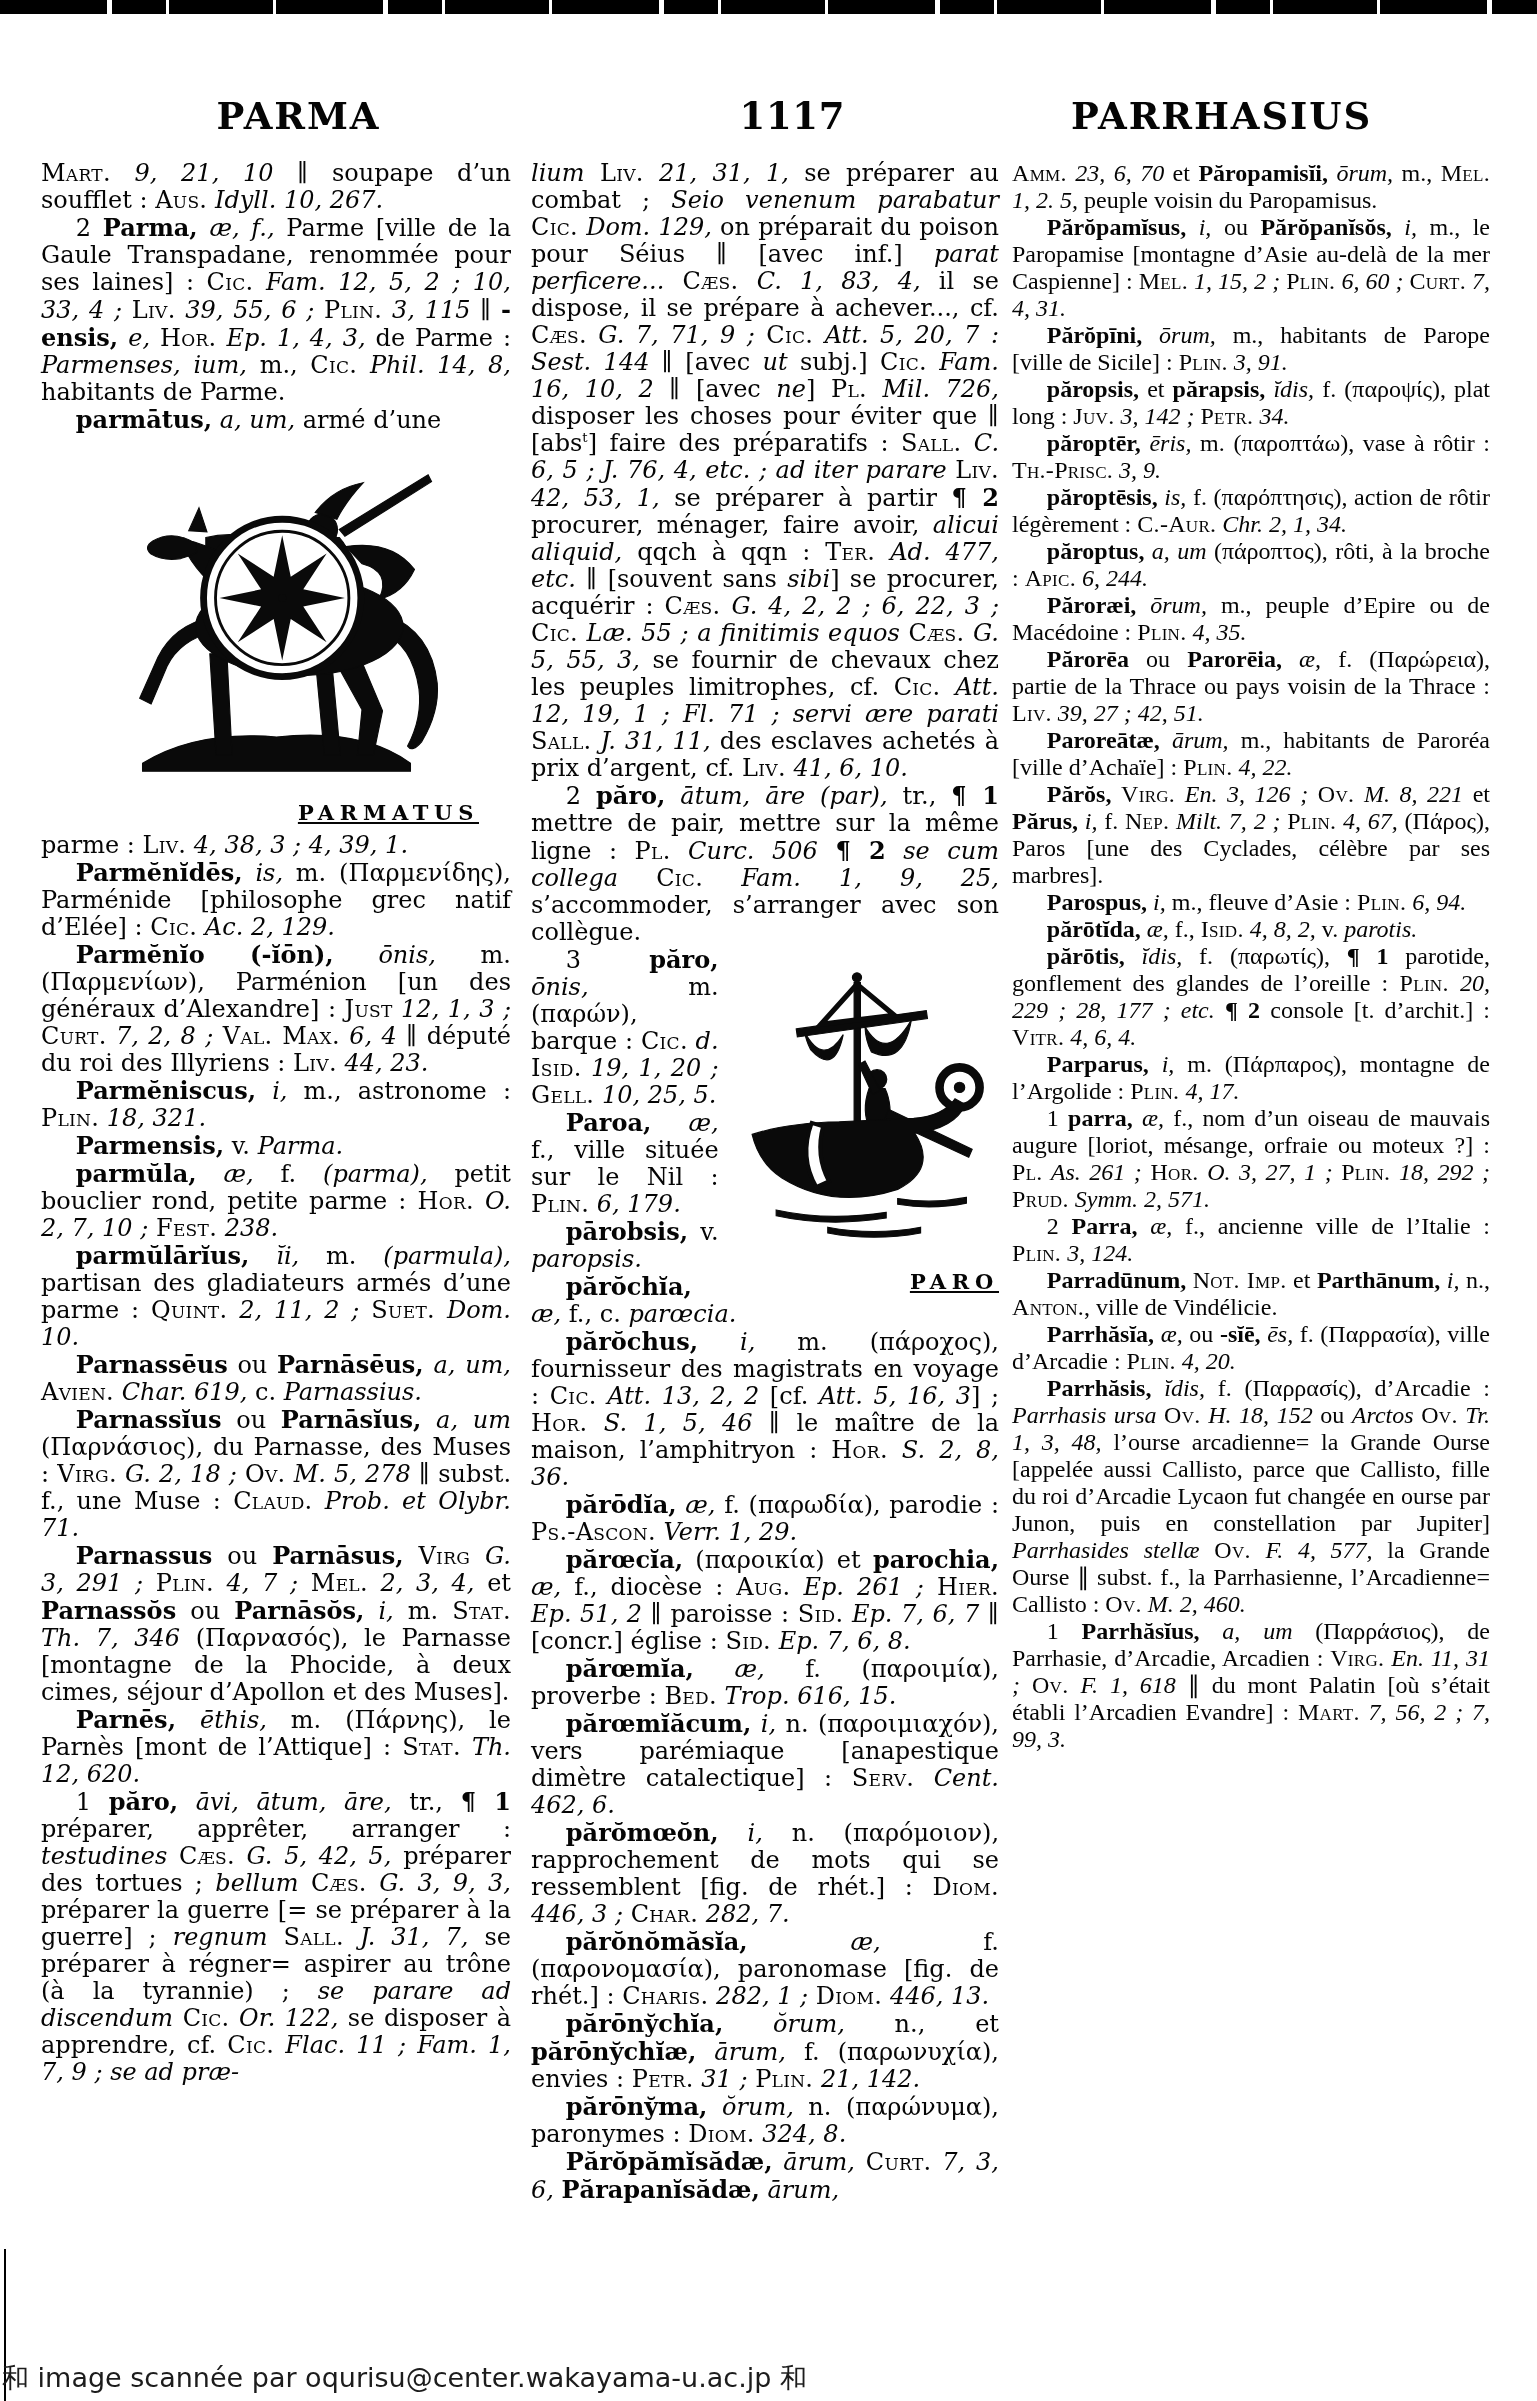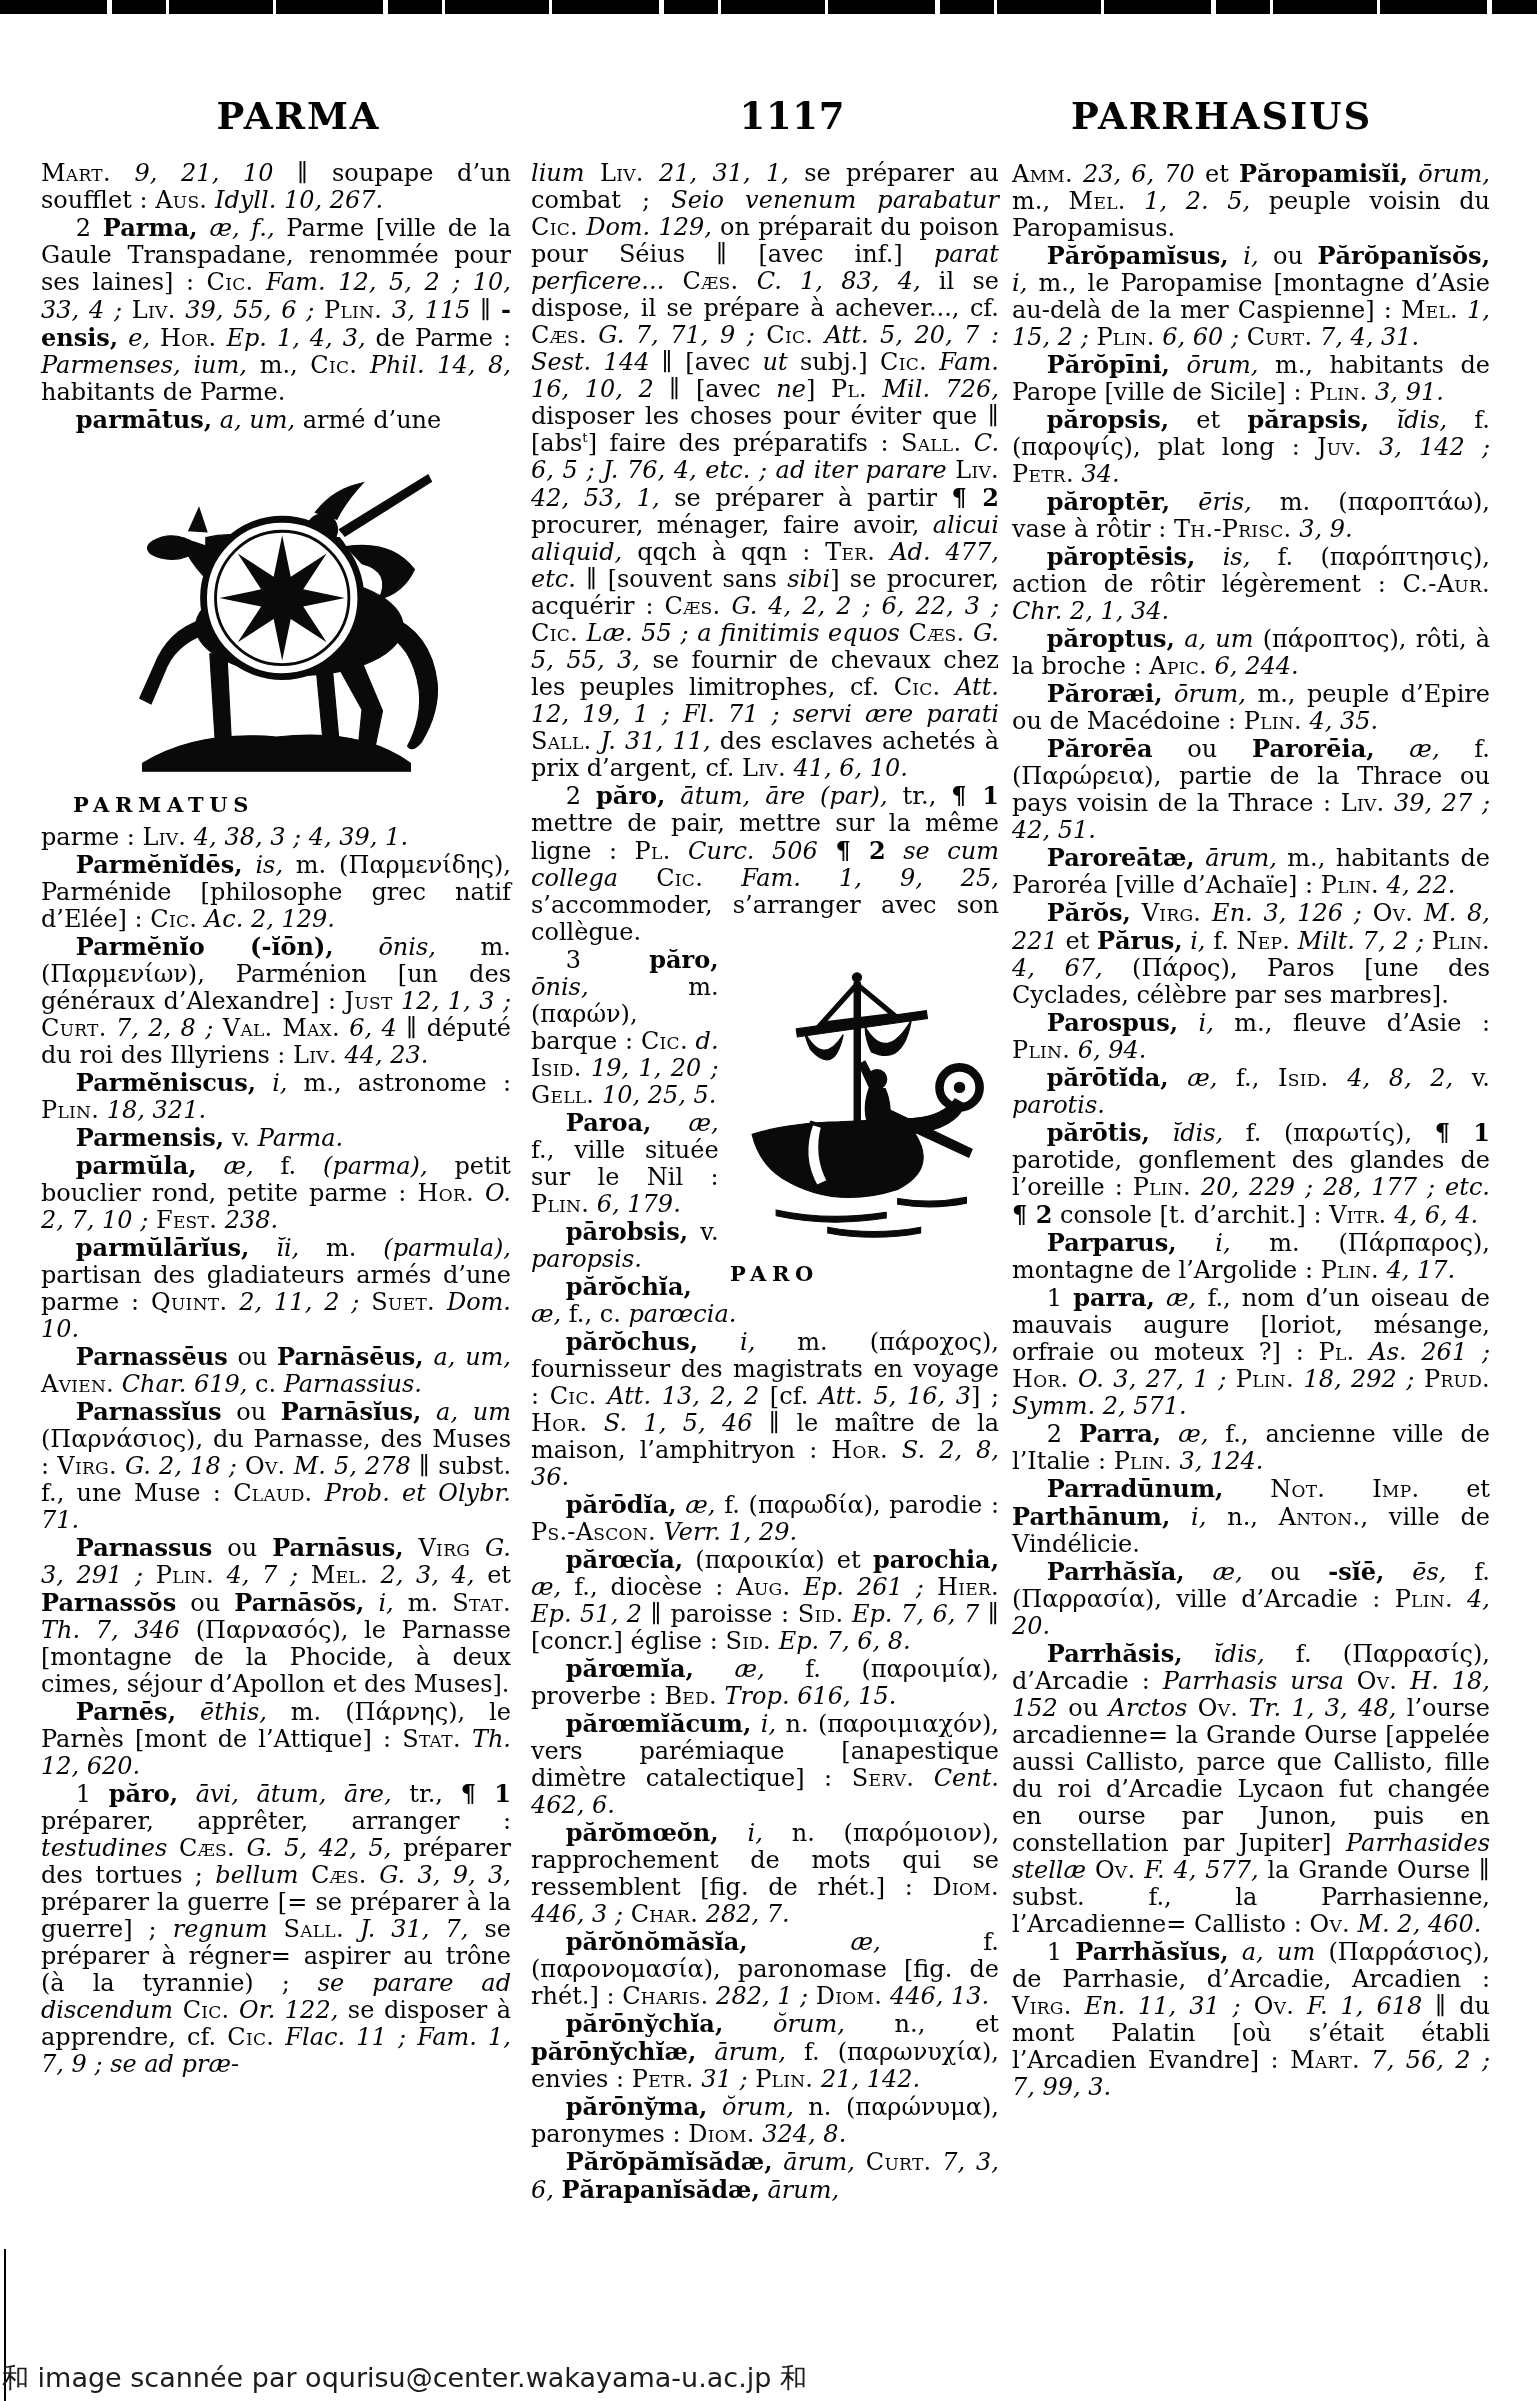--- a/index.html
+++ b/index.html
@@ -20,7 +20,7 @@
   .col{position:absolute;top:160px;font-size:24px;line-height:27px;text-align:justify;}
   .col1{left:41px;width:470px;}
   .col2{left:531px;width:468px;}
-  .col3{left:1012px;width:478px;}
+  .col3{left:1012px;width:478px;font-family:Liberation Serif, serif;}
   p.entry{margin:0;text-indent:1.45em;}
   p.entry.noindent{text-indent:0;}
   .run-b{font-weight:700;}

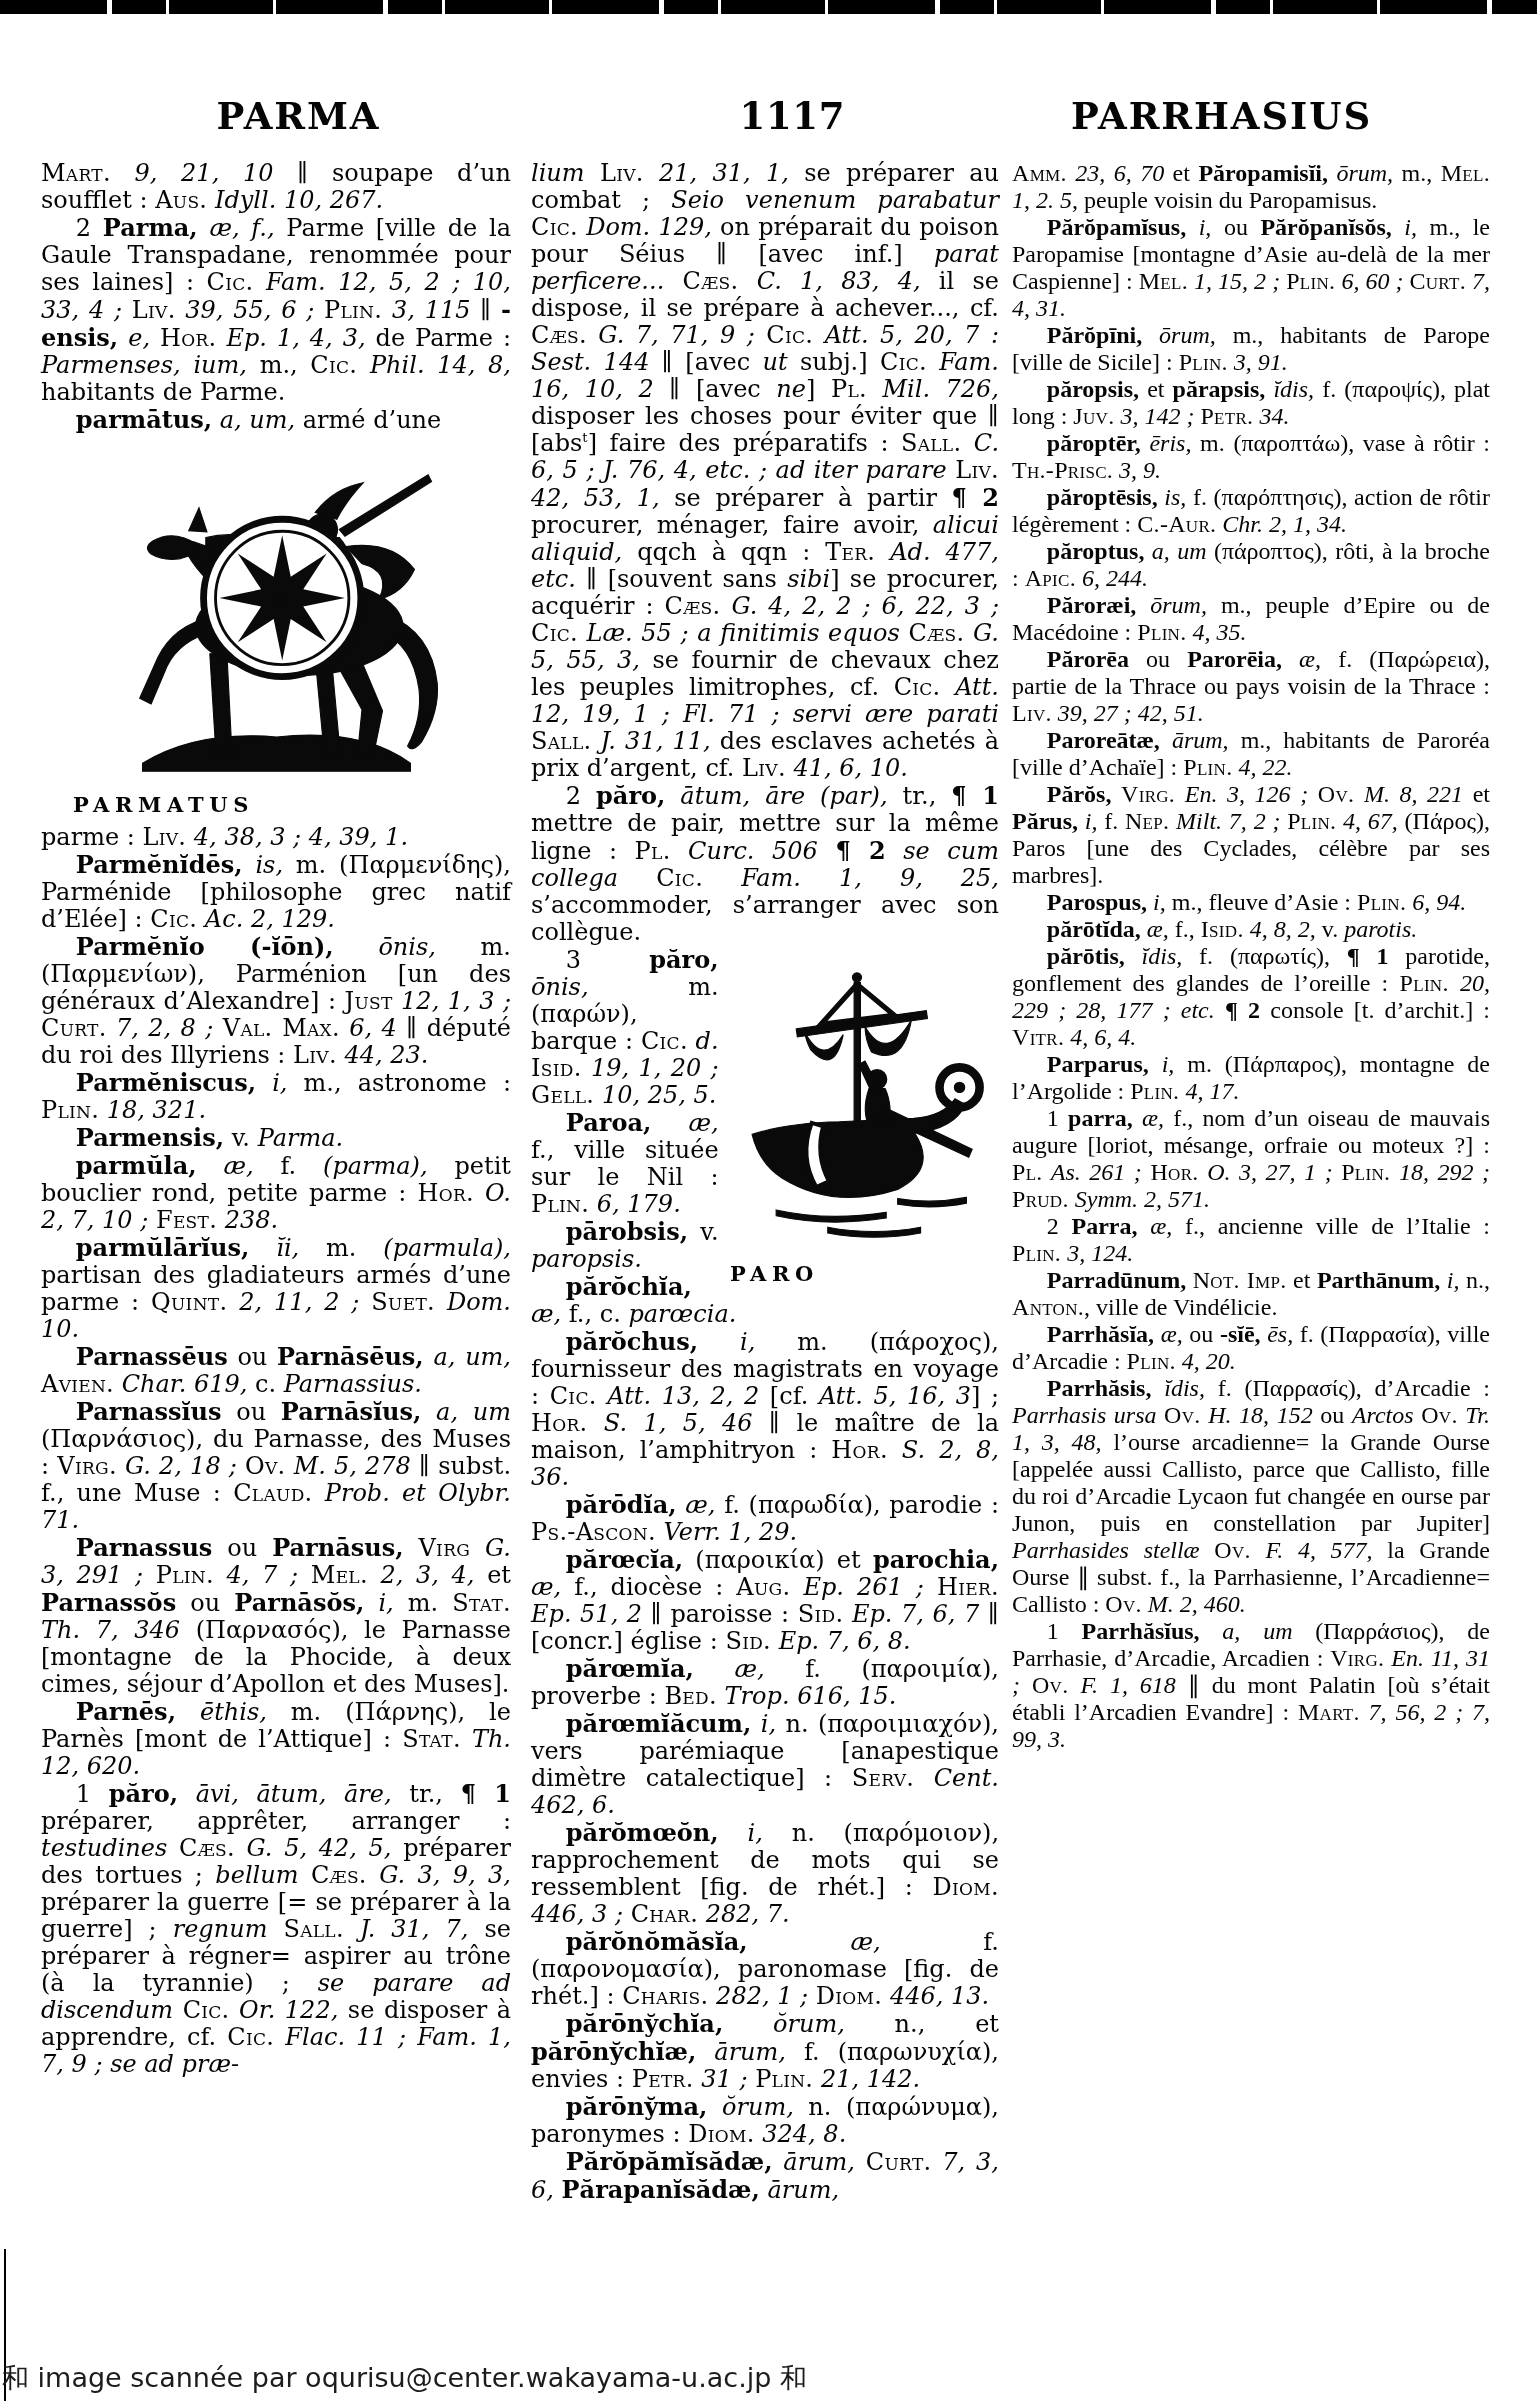--- a/index.html
+++ b/index.html
@@ -32,7 +32,7 @@
   .fig-parmatus{width:406px;margin:10px auto 6.3px;text-align:center;}
   .fig-parmatus svg{display:block;margin:0 auto;}
   .fig-paro{float:right;width:269px;margin:5px 0 3.8px 11.4px;text-align:center;}
-  .fig-caption{font-weight:700;font-size:21px;letter-spacing:5.7px;margin-top:5px;text-align:left;font-style:normal;}
+  .fig-caption{font-weight:700;font-size:21px;letter-spacing:5.7px;margin-top:13px;text-align:right;font-style:normal;text-decoration:underline;}
   .watermark{
     position:absolute;left:2px;top:2360px;width:1458px;
     font-family:"DejaVu Sans","Liberation Sans",sans-serif;

